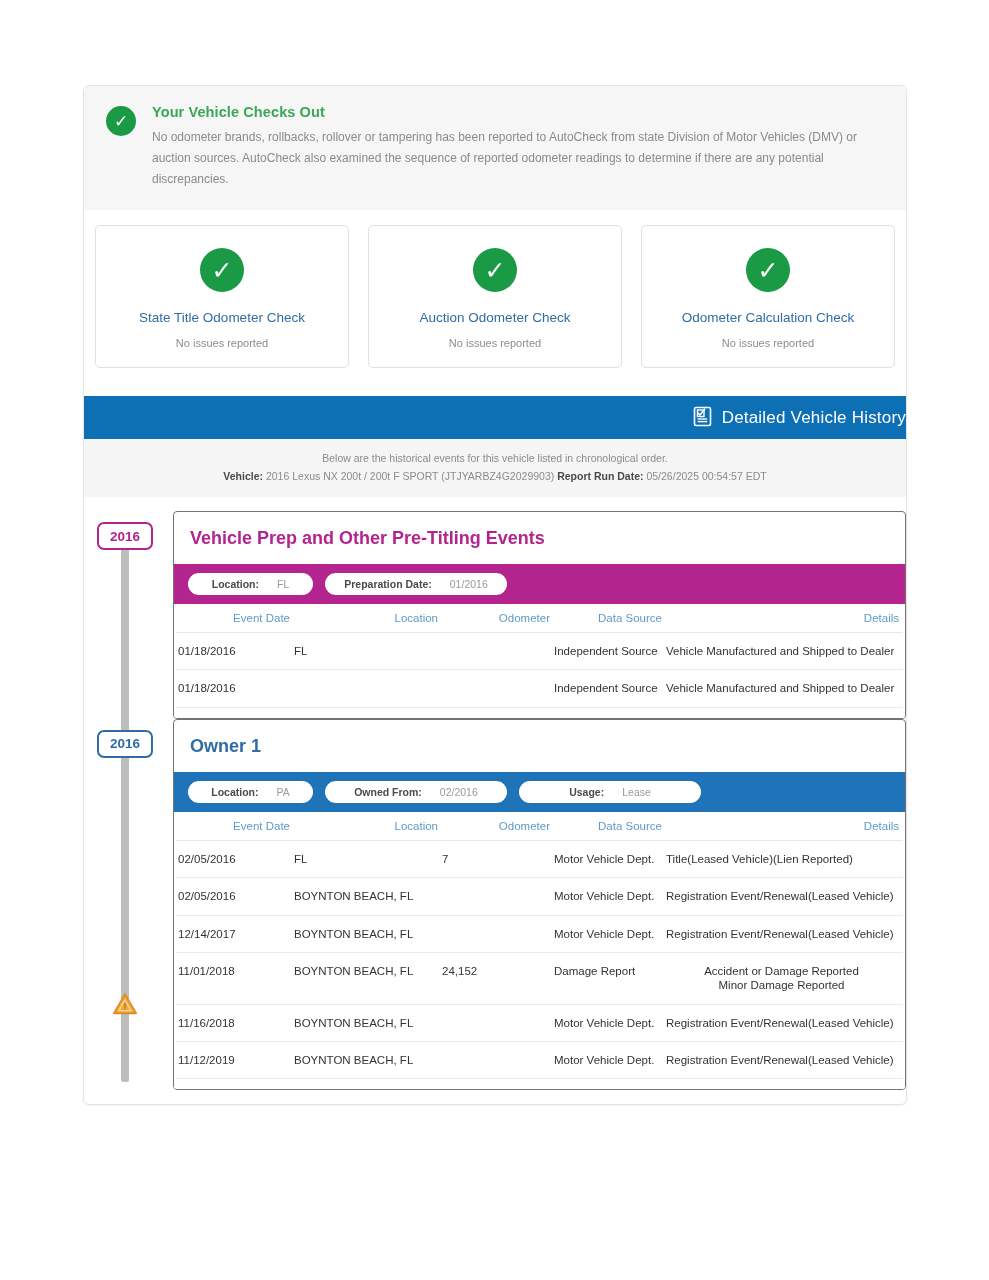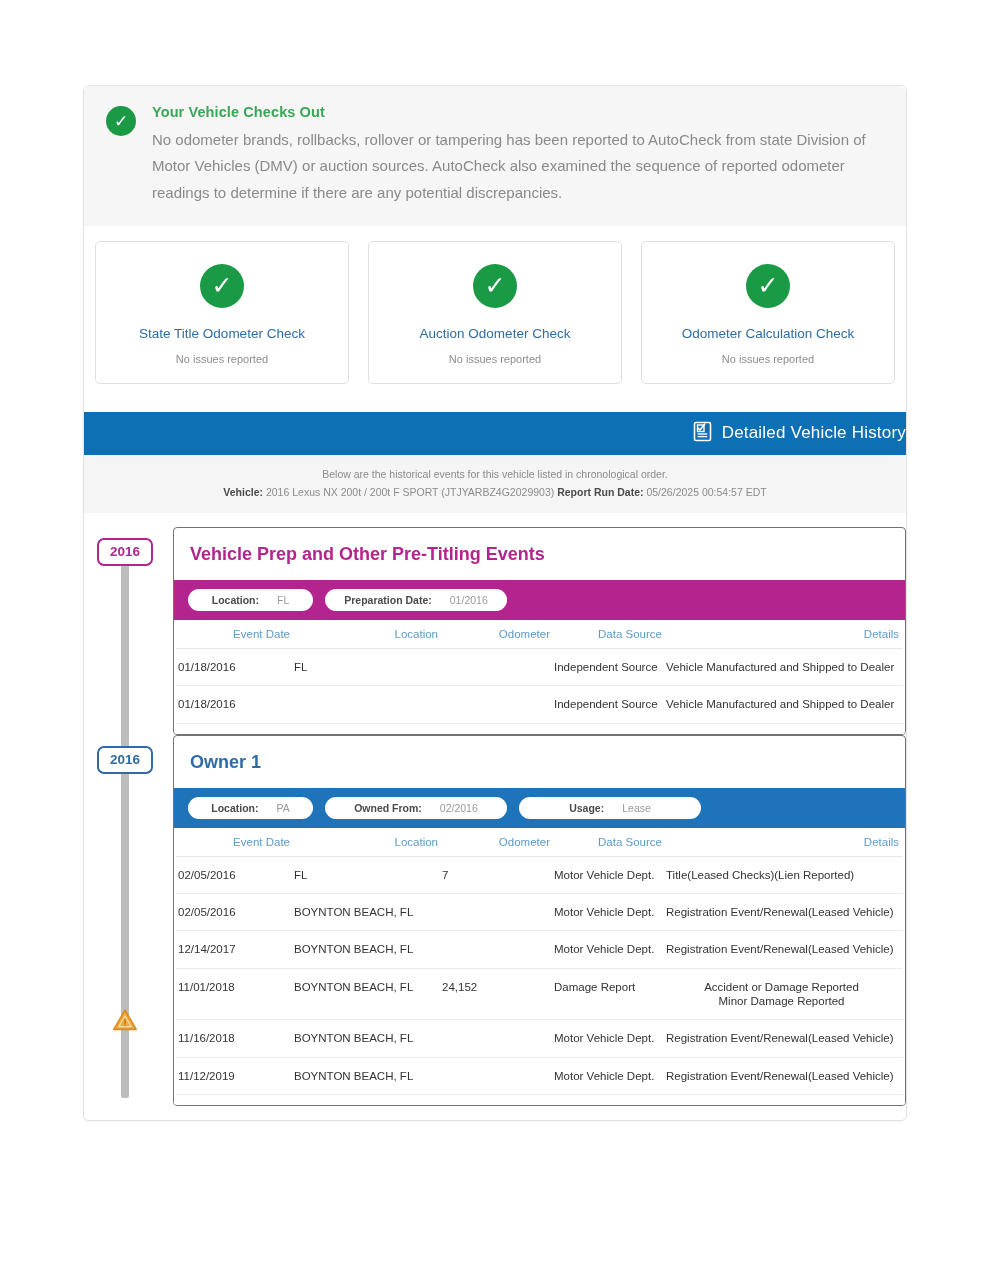--- a/index.html
+++ b/index.html
@@ -63,7 +63,7 @@
   }
   .banner-body {
     color: #8a8a8a;
-    font-size: 15px;
+    font-size: 12px;
     line-height: 1.75;
     margin: 0;
     max-width: 745px;

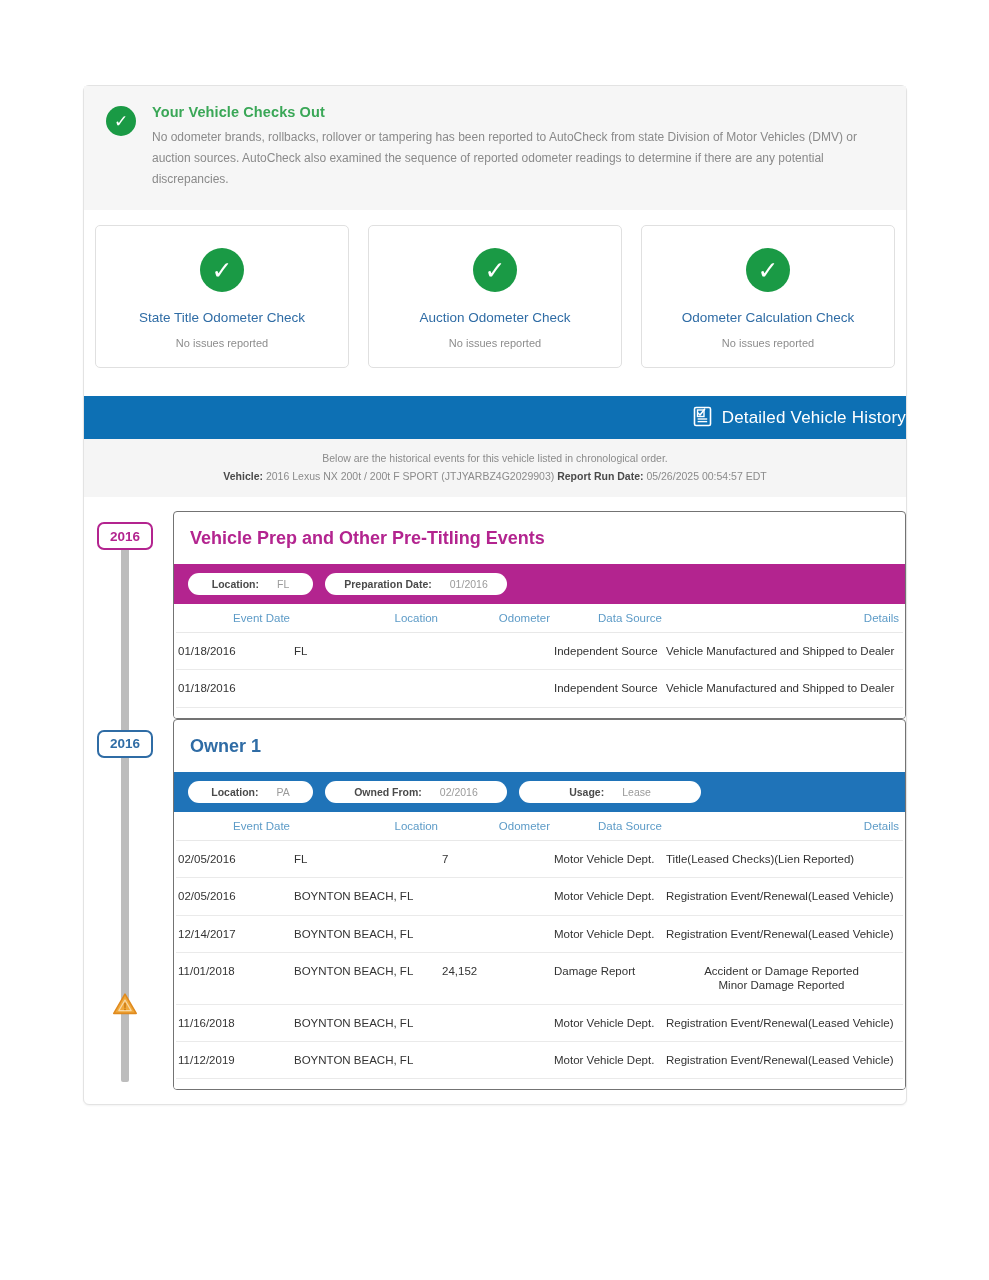--- a/index.html
+++ b/index.html
@@ -417,7 +417,7 @@
                 <td class="c-loc">FL</td>
                 <td class="c-odo">7</td>
                 <td class="c-src">Motor Vehicle Dept.</td>
-                <td class="c-det">Title(Leased Checks)(Lien Reported)</td>
+                <td class="c-det">Title(Leased Vehicle)(Lien Reported)</td>
               </tr>
               <tr>
                 <td class="c-date">02/05/2016</td>

